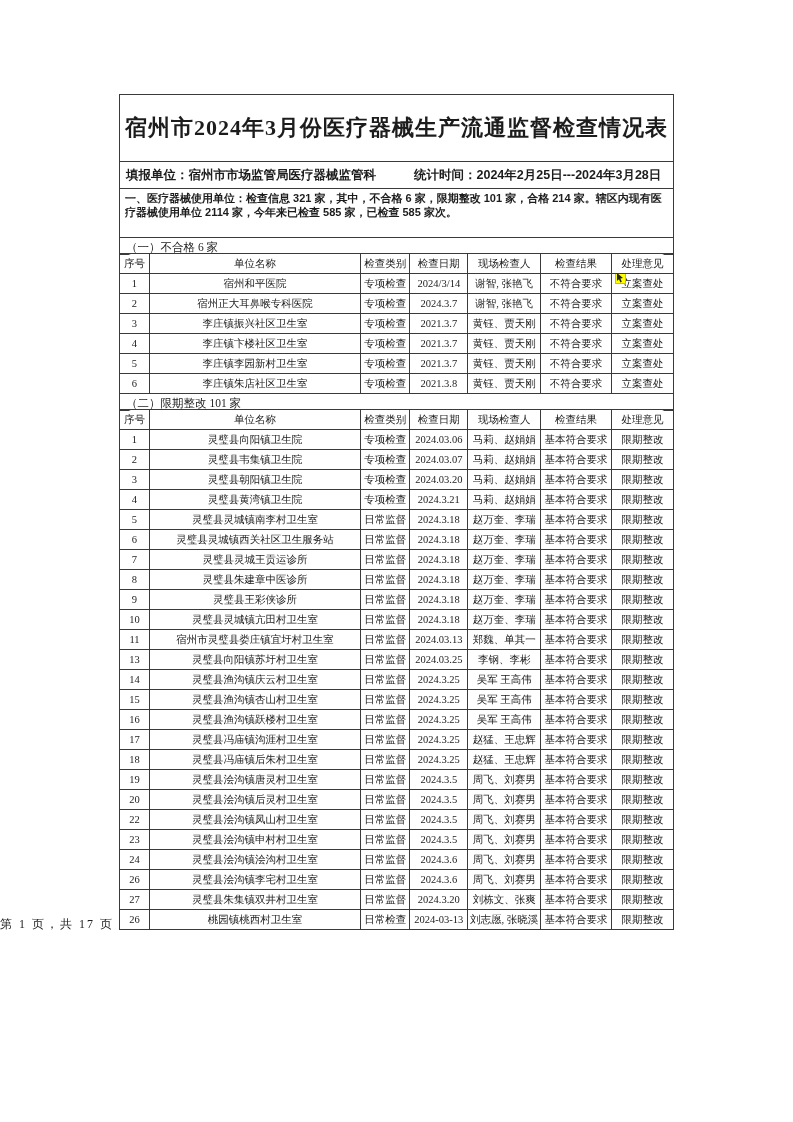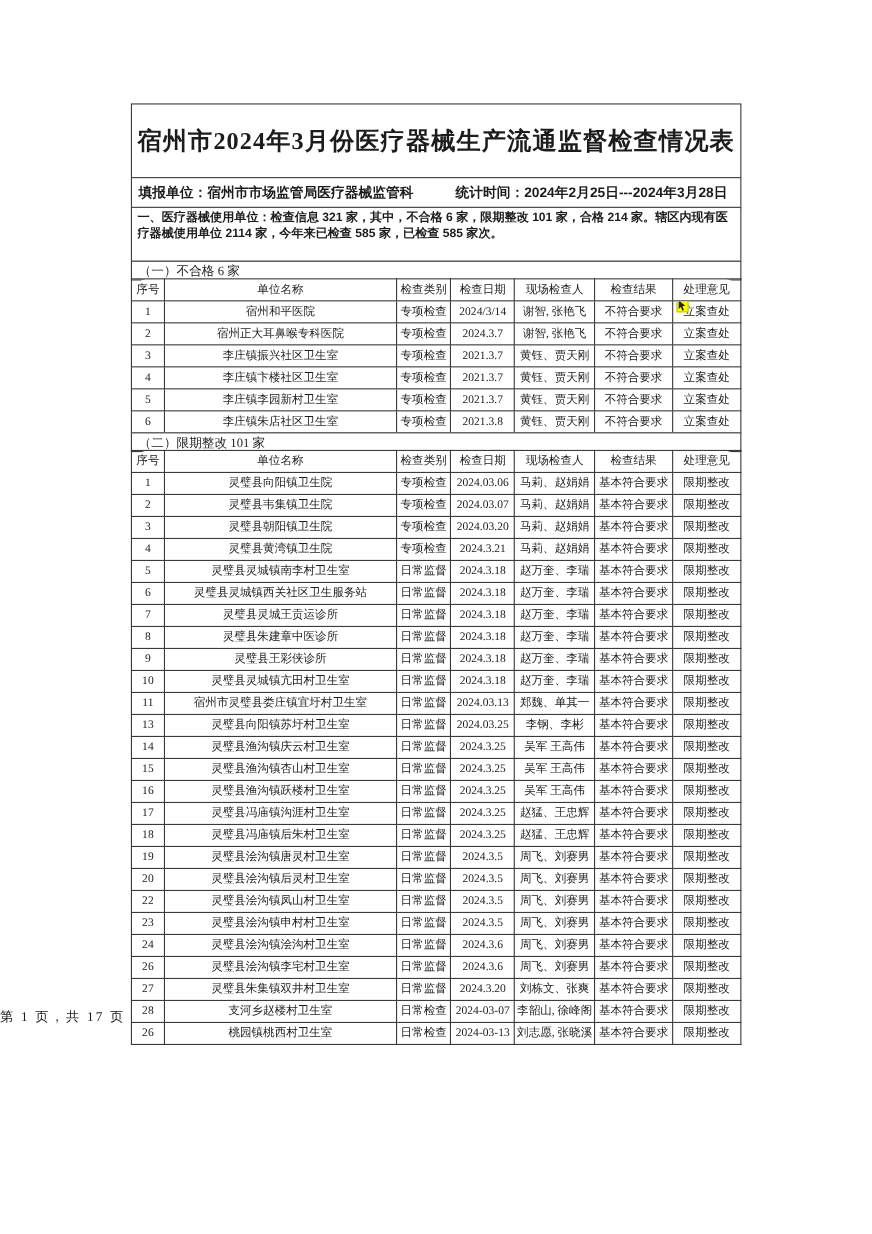--- a/index.html
+++ b/index.html
@@ -390,15 +390,6 @@
           <td>限期整改</td>
         </tr>
         <tr>
-          <td>28</td>
-          <td>支河乡赵楼村卫生室</td>
-          <td>日常检查</td>
-          <td>2024-03-07</td>
-          <td>李韶山, 徐峰阁</td>
-          <td>基本符合要求</td>
-          <td>限期整改</td>
-        </tr>
-        <tr>
           <td>26</td>
           <td>桃园镇桃西村卫生室</td>
           <td>日常检查</td>

